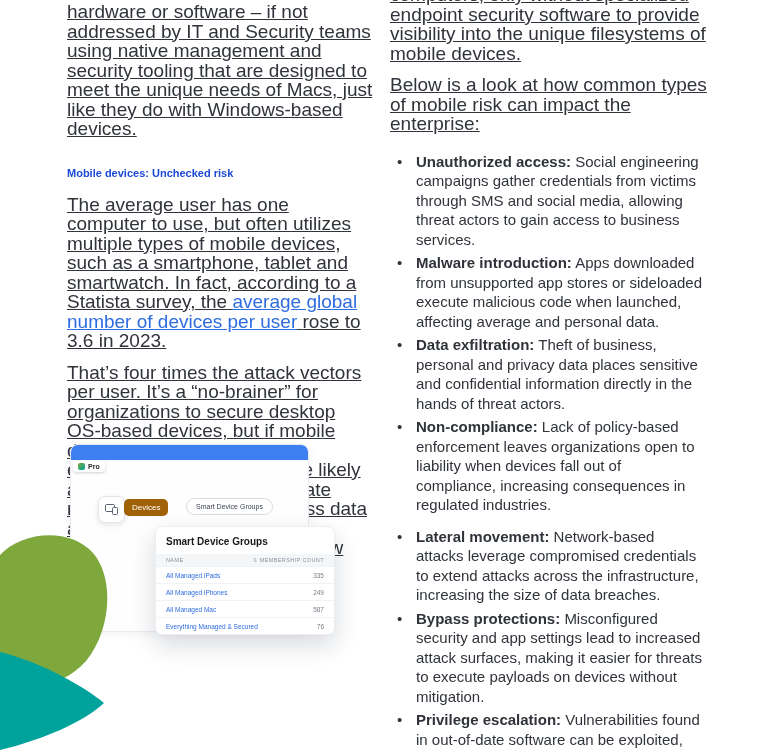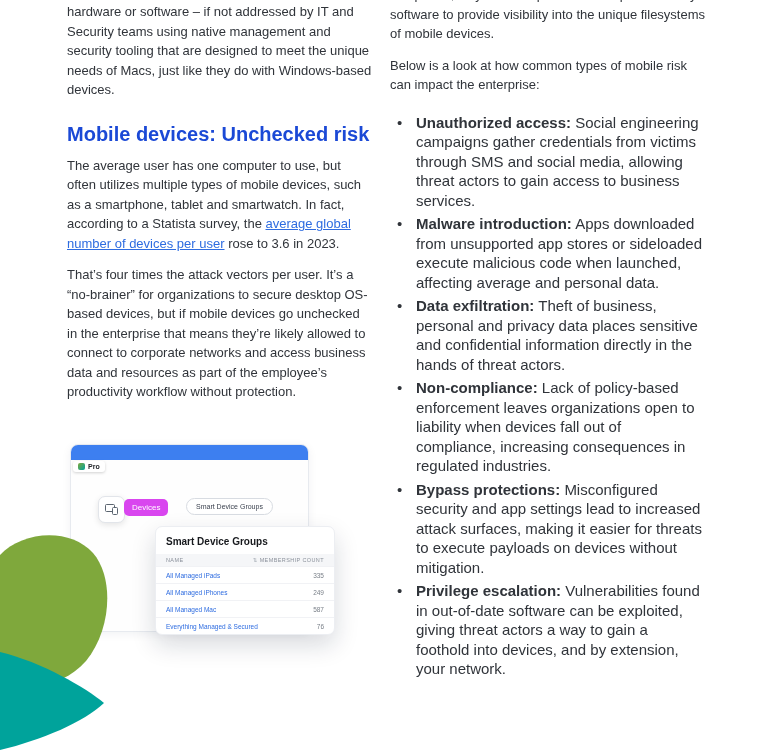--- a/index.html
+++ b/index.html
@@ -8,7 +8,7 @@
   .col{position:absolute;}
   .col-left{left:67px;top:2px;width:306px;}
   .col-right{left:390px;top:-15px;width:318px;}
-  p{margin:0 0 12px;font-size:13px;line-height:19.5px;color:#30343a;}
+  p{margin:0 0 12px;font-size:19px;line-height:19.5px;color:#30343a;text-decoration:underline;}
   h2{margin:24px 0 12px;font-size:20px;line-height:20px;font-weight:700;color:#1b49d6;}
   a.doc-link{color:#2e6ce0;text-decoration:underline;cursor:pointer;}
   ul.bullets{list-style:none;margin:18px 0 0;padding:0;}

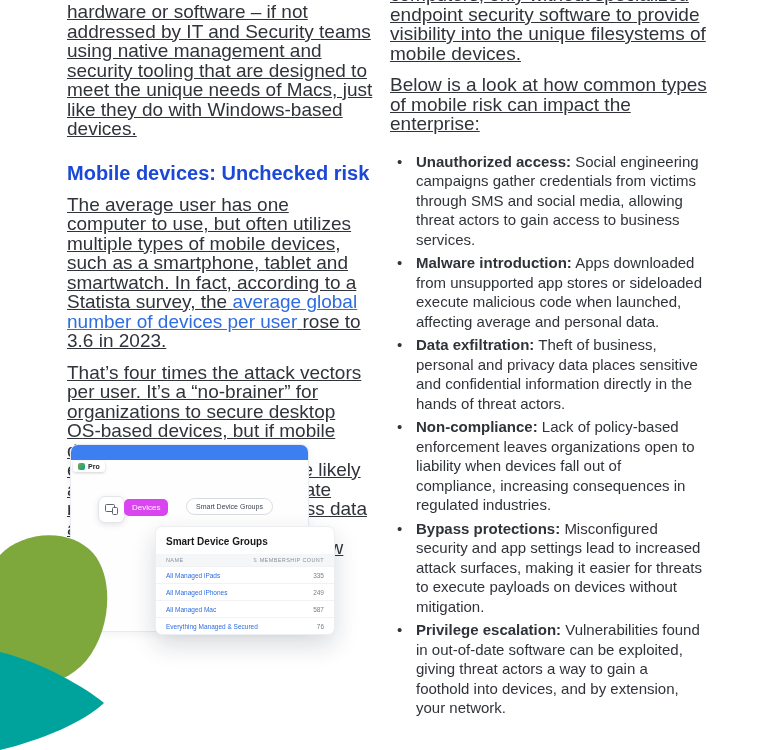--- a/index.html
+++ b/index.html
@@ -9,7 +9,7 @@
   .col-left{left:67px;top:2px;width:306px;}
   .col-right{left:390px;top:-15px;width:318px;}
   p{margin:0 0 12px;font-size:19px;line-height:19.5px;color:#30343a;text-decoration:underline;}
-  h2{margin:24px 0 12px;font-size:20px;line-height:20px;font-weight:700;color:#1b49d6;}
+  h2{margin:24px 0 12px;font-size:11px;line-height:20px;font-weight:700;color:#1b49d6;}
   a.doc-link{color:#2e6ce0;text-decoration:underline;cursor:pointer;}
   ul.bullets{list-style:none;margin:18px 0 0;padding:0;}
   ul.bullets li{position:relative;padding-left:22px;font-size:15px;line-height:19.5px;margin:4px;}

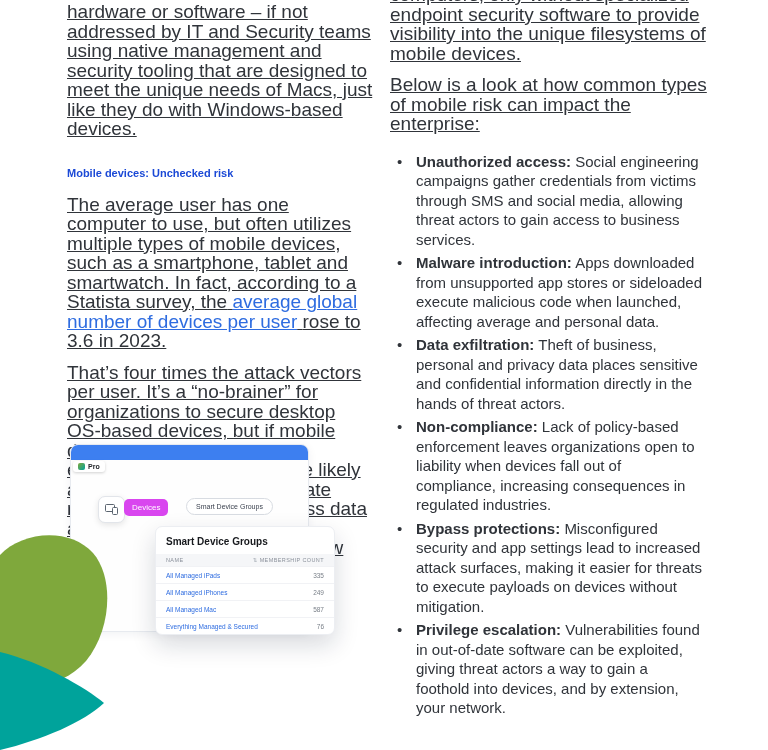--- a/index.html
+++ b/index.html
@@ -29,7 +29,7 @@
   .device-btn{position:absolute;left:30px;top:56px;width:25px;height:25px;background:#fff;
               border:1px solid #e2e5ea;border-radius:7px;box-shadow:0 2px 6px rgba(0,0,0,.10);
               display:flex;align-items:center;justify-content:center;}
-  .tooltip{position:absolute;left:56px;top:59px;background:#d946ef;color:#fff;font-size:8px;
+  .tooltip{position:absolute;left:56px;top:59px;background:#a16207;color:#fff;font-size:8px;
            padding:4px 8px;border-radius:5px;}
   .pill{position:absolute;left:118px;top:58px;background:#fff;border:1px solid #d8dce2;border-radius:11px;
         font-size:7px;color:#3c4350;padding:4px 9px;white-space:nowrap;}

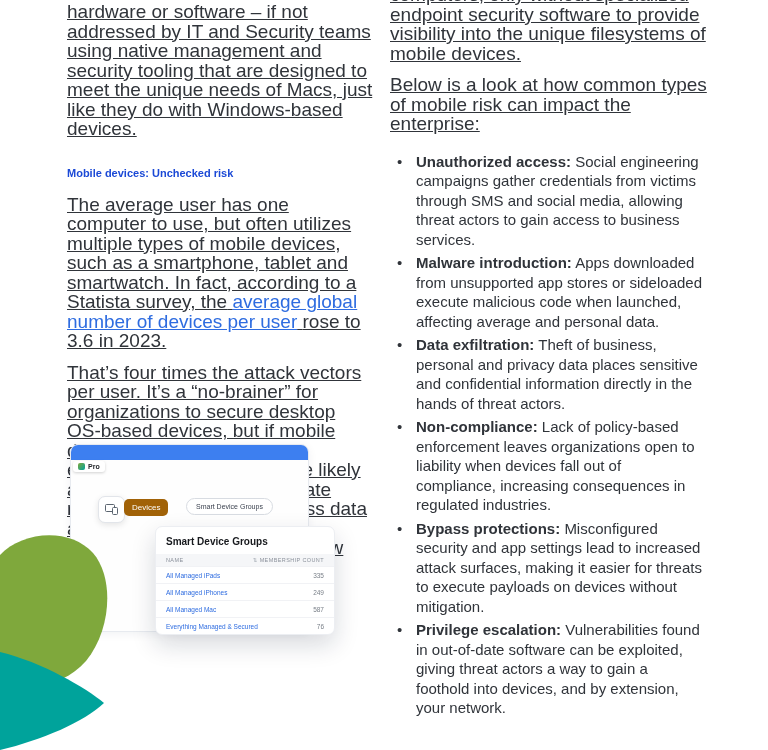--- a/index.html
+++ b/index.html
@@ -130,6 +130,10 @@
         <b>Non-compliance:</b>
         <span>Lack of policy-based enforcement leaves organizations open to liability when devices fall out of compliance, increasing consequences in regulated industries.</span>
       </li>
+      <li class="gap">
+        <b>Lateral movement:</b>
+        <span>Network-based attacks leverage compromised credentials to extend attacks across the infrastructure, increasing the size of data breaches.</span>
+      </li>
       <li>
         <b>Bypass protections:</b>
         <span>Misconfigured security and app settings lead to increased attack surfaces, making it easier for threats to execute payloads on devices without mitigation.</span>

